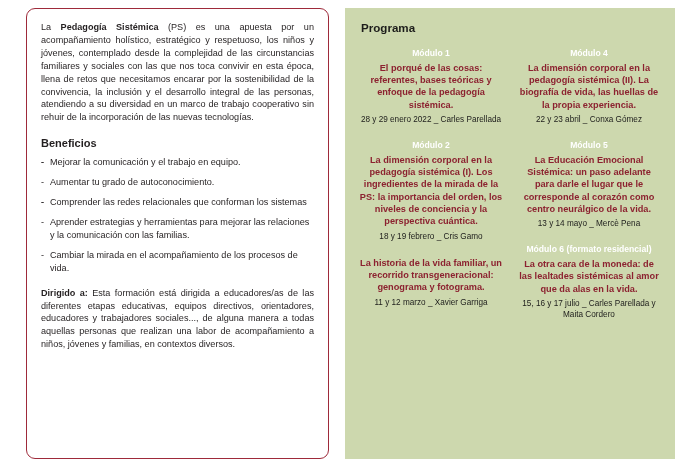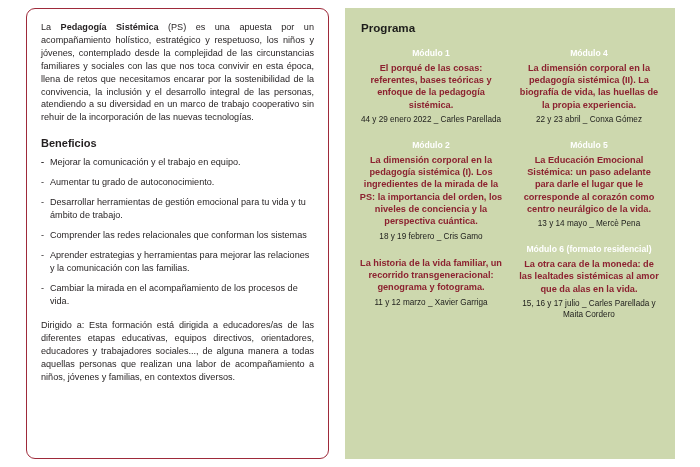--- a/index.html
+++ b/index.html
@@ -151,7 +151,7 @@
           <div class="module">
             <div class="mod-label">Módulo 1</div>
             <div class="mod-title" style="color: rgb(140, 34, 48);">El porqué de las cosas: referentes, bases teóricas y enfoque de la pedagogía sistémica.</div>
-            <div class="mod-date">44 y 29 enero 2022 _ Carles Parellada</div>
+            <div class="mod-date">28 y 29 enero 2022 _ Carles Parellada</div>
           </div>
           <div class="module">
             <div class="mod-label">Módulo 2</div>

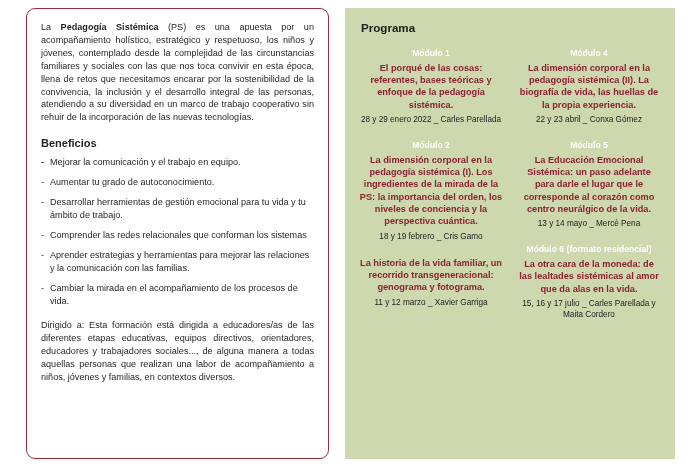--- a/index.html
+++ b/index.html
@@ -133,7 +133,7 @@
         <li><span class="dash">-</span></li>
         <li><span class="dash">-</span><span>Mejorar la comunicación y el trabajo en equipo.</span></li>
         <li><span class="dash">-</span><span>Aumentar tu grado de autoconocimiento.</span></li>
-        <li><span class="dash">-</span><span>Desarrollar herramientas de gestión emocional para tu vida y tu ámbito de trabajo.</span></li>
+        <li><span class="dash">-</span></li>
         <li><span class="dash">-</span><span>Comprender las redes relacionales que conforman los sistemas</span></li>
         <li><span class="dash">-</span><span>Aprender estrategias y herramientas para mejorar las relaciones y la comunicación con las familias.</span></li>
         <li><span class="dash">-</span><span>Cambiar la mirada en el acompañamiento de los procesos de vida.</span></li>

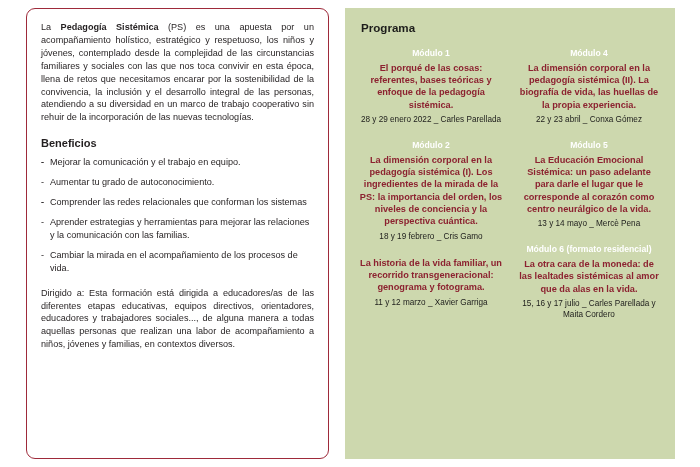--- a/index.html
+++ b/index.html
@@ -70,7 +70,7 @@
     text-align: justify;
     margin: 12px 0 0 0;
   }
-  .dirigido b { font-weight: normal; margin-top: 14px; }
+  .dirigido b { font-weight: bold; margin-top: 14px; }
 
   
   .right-panel {

